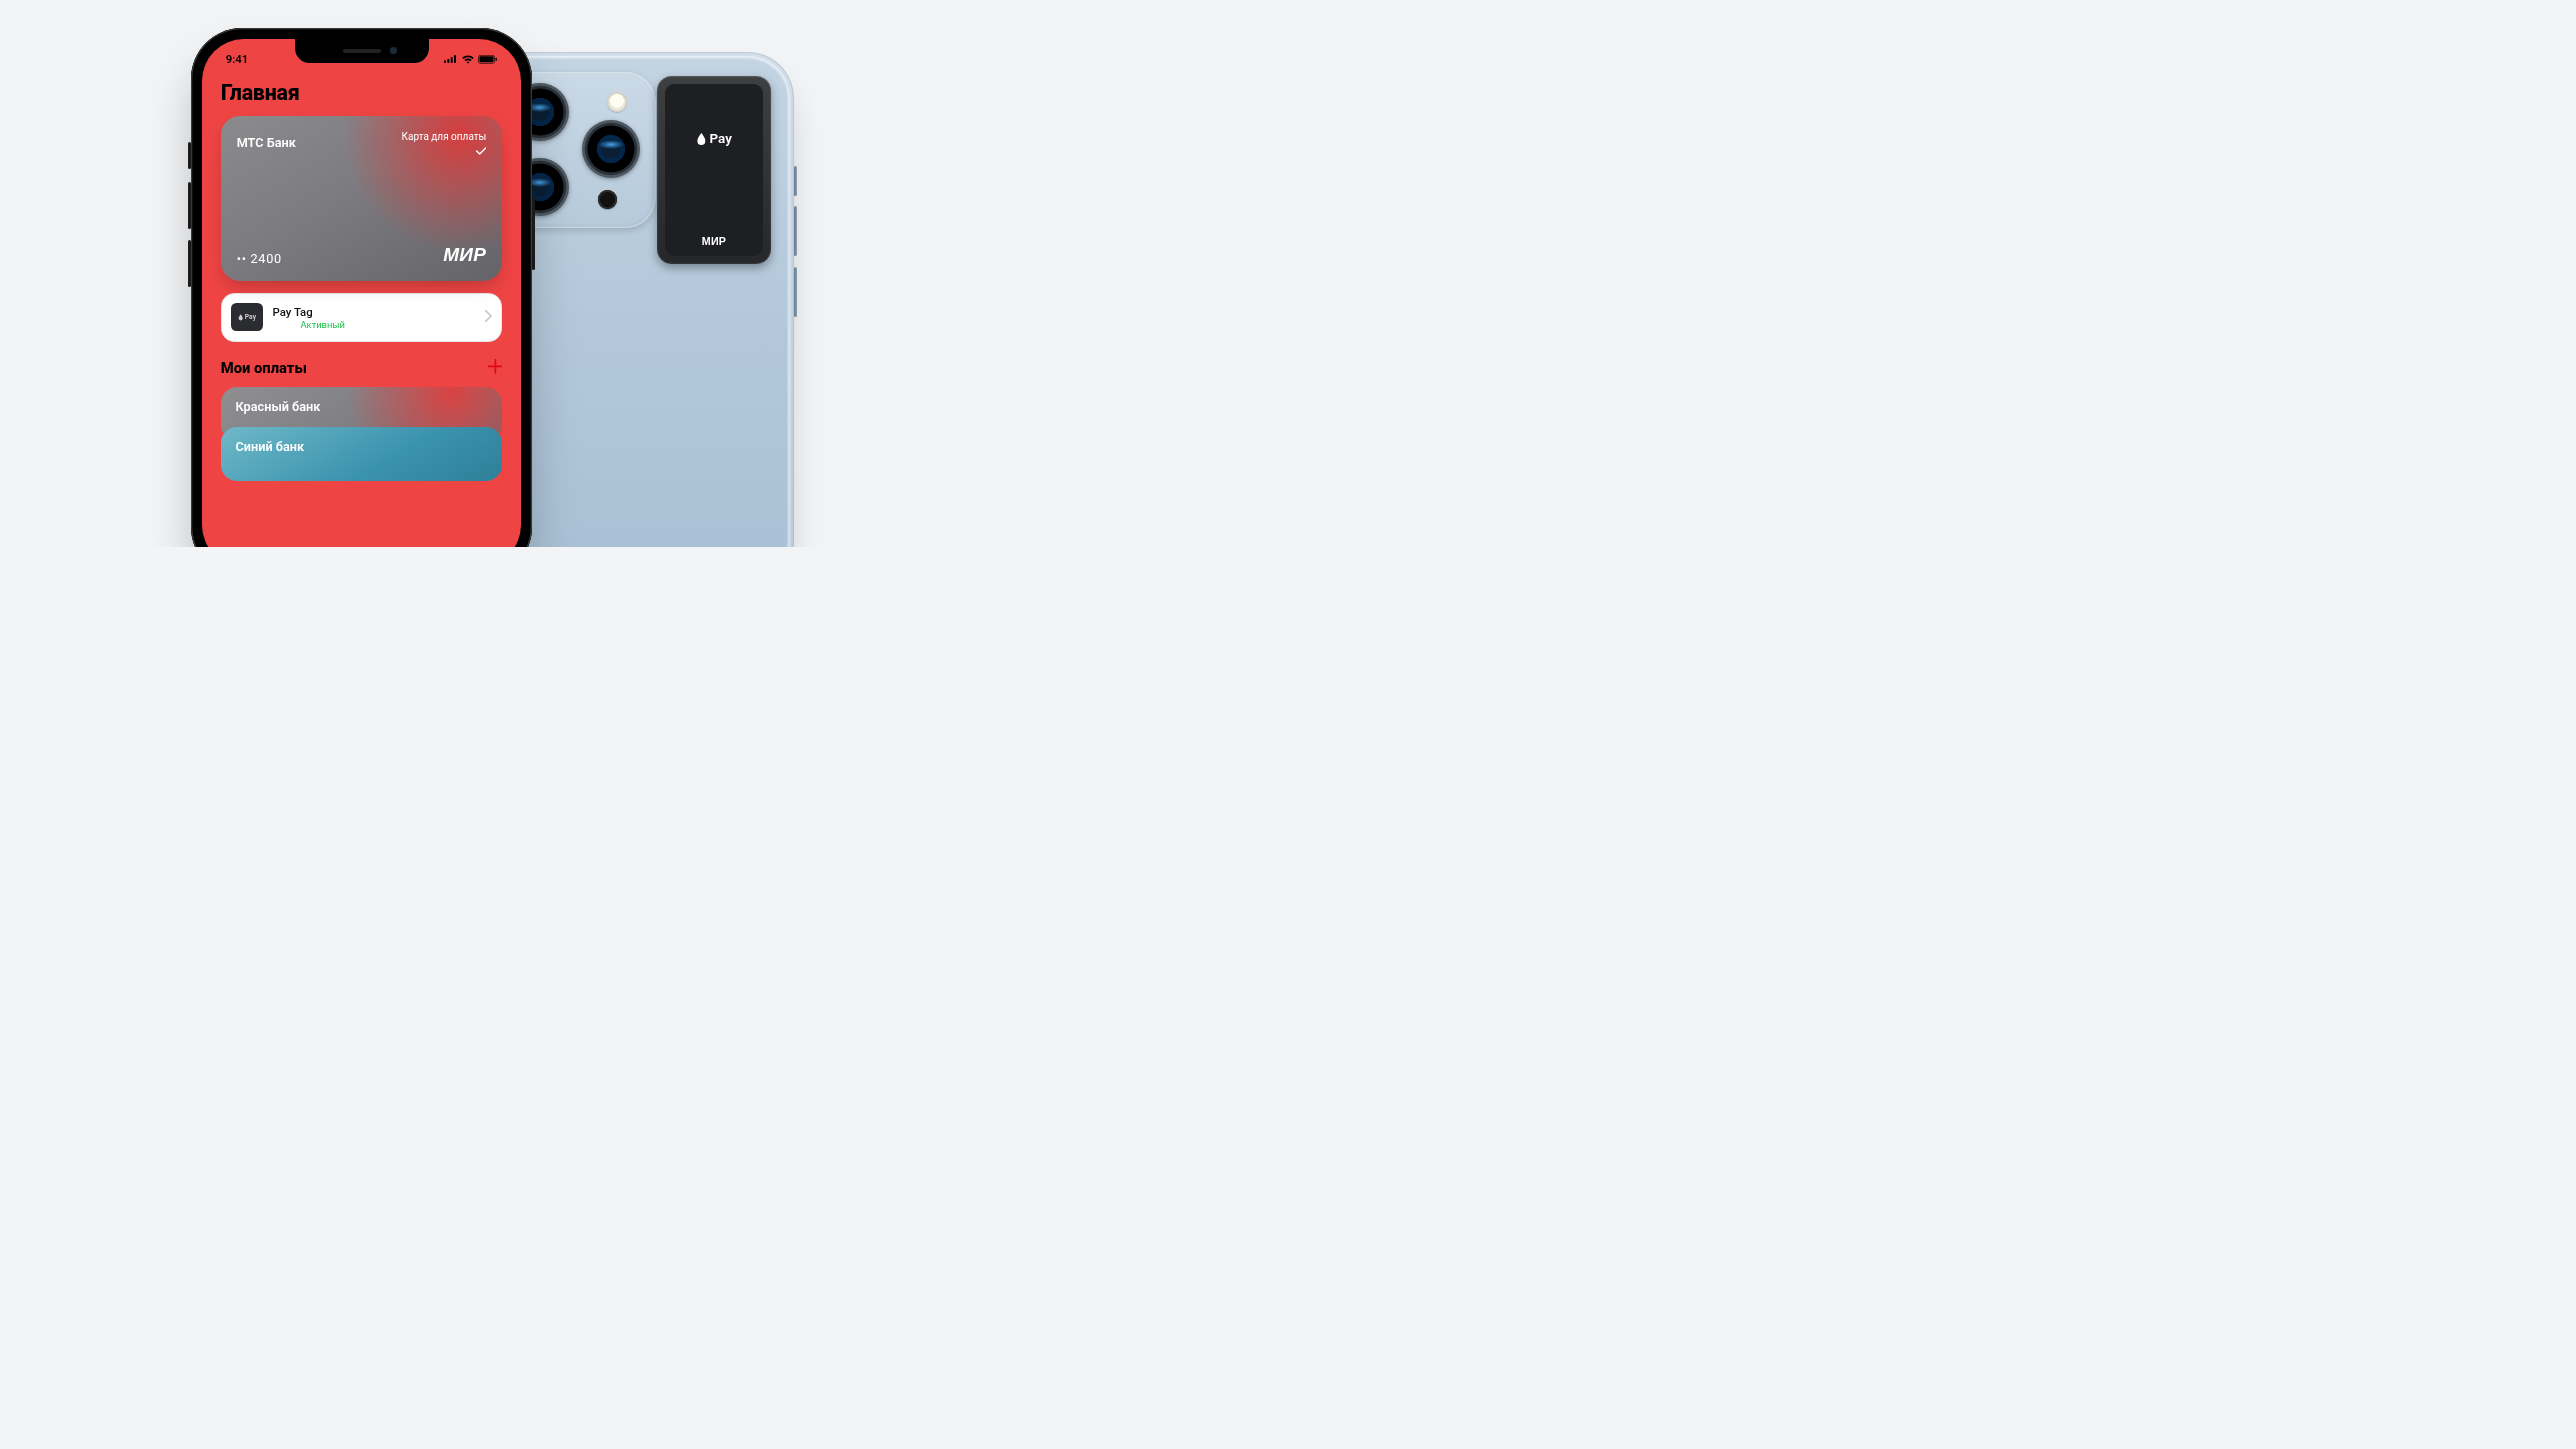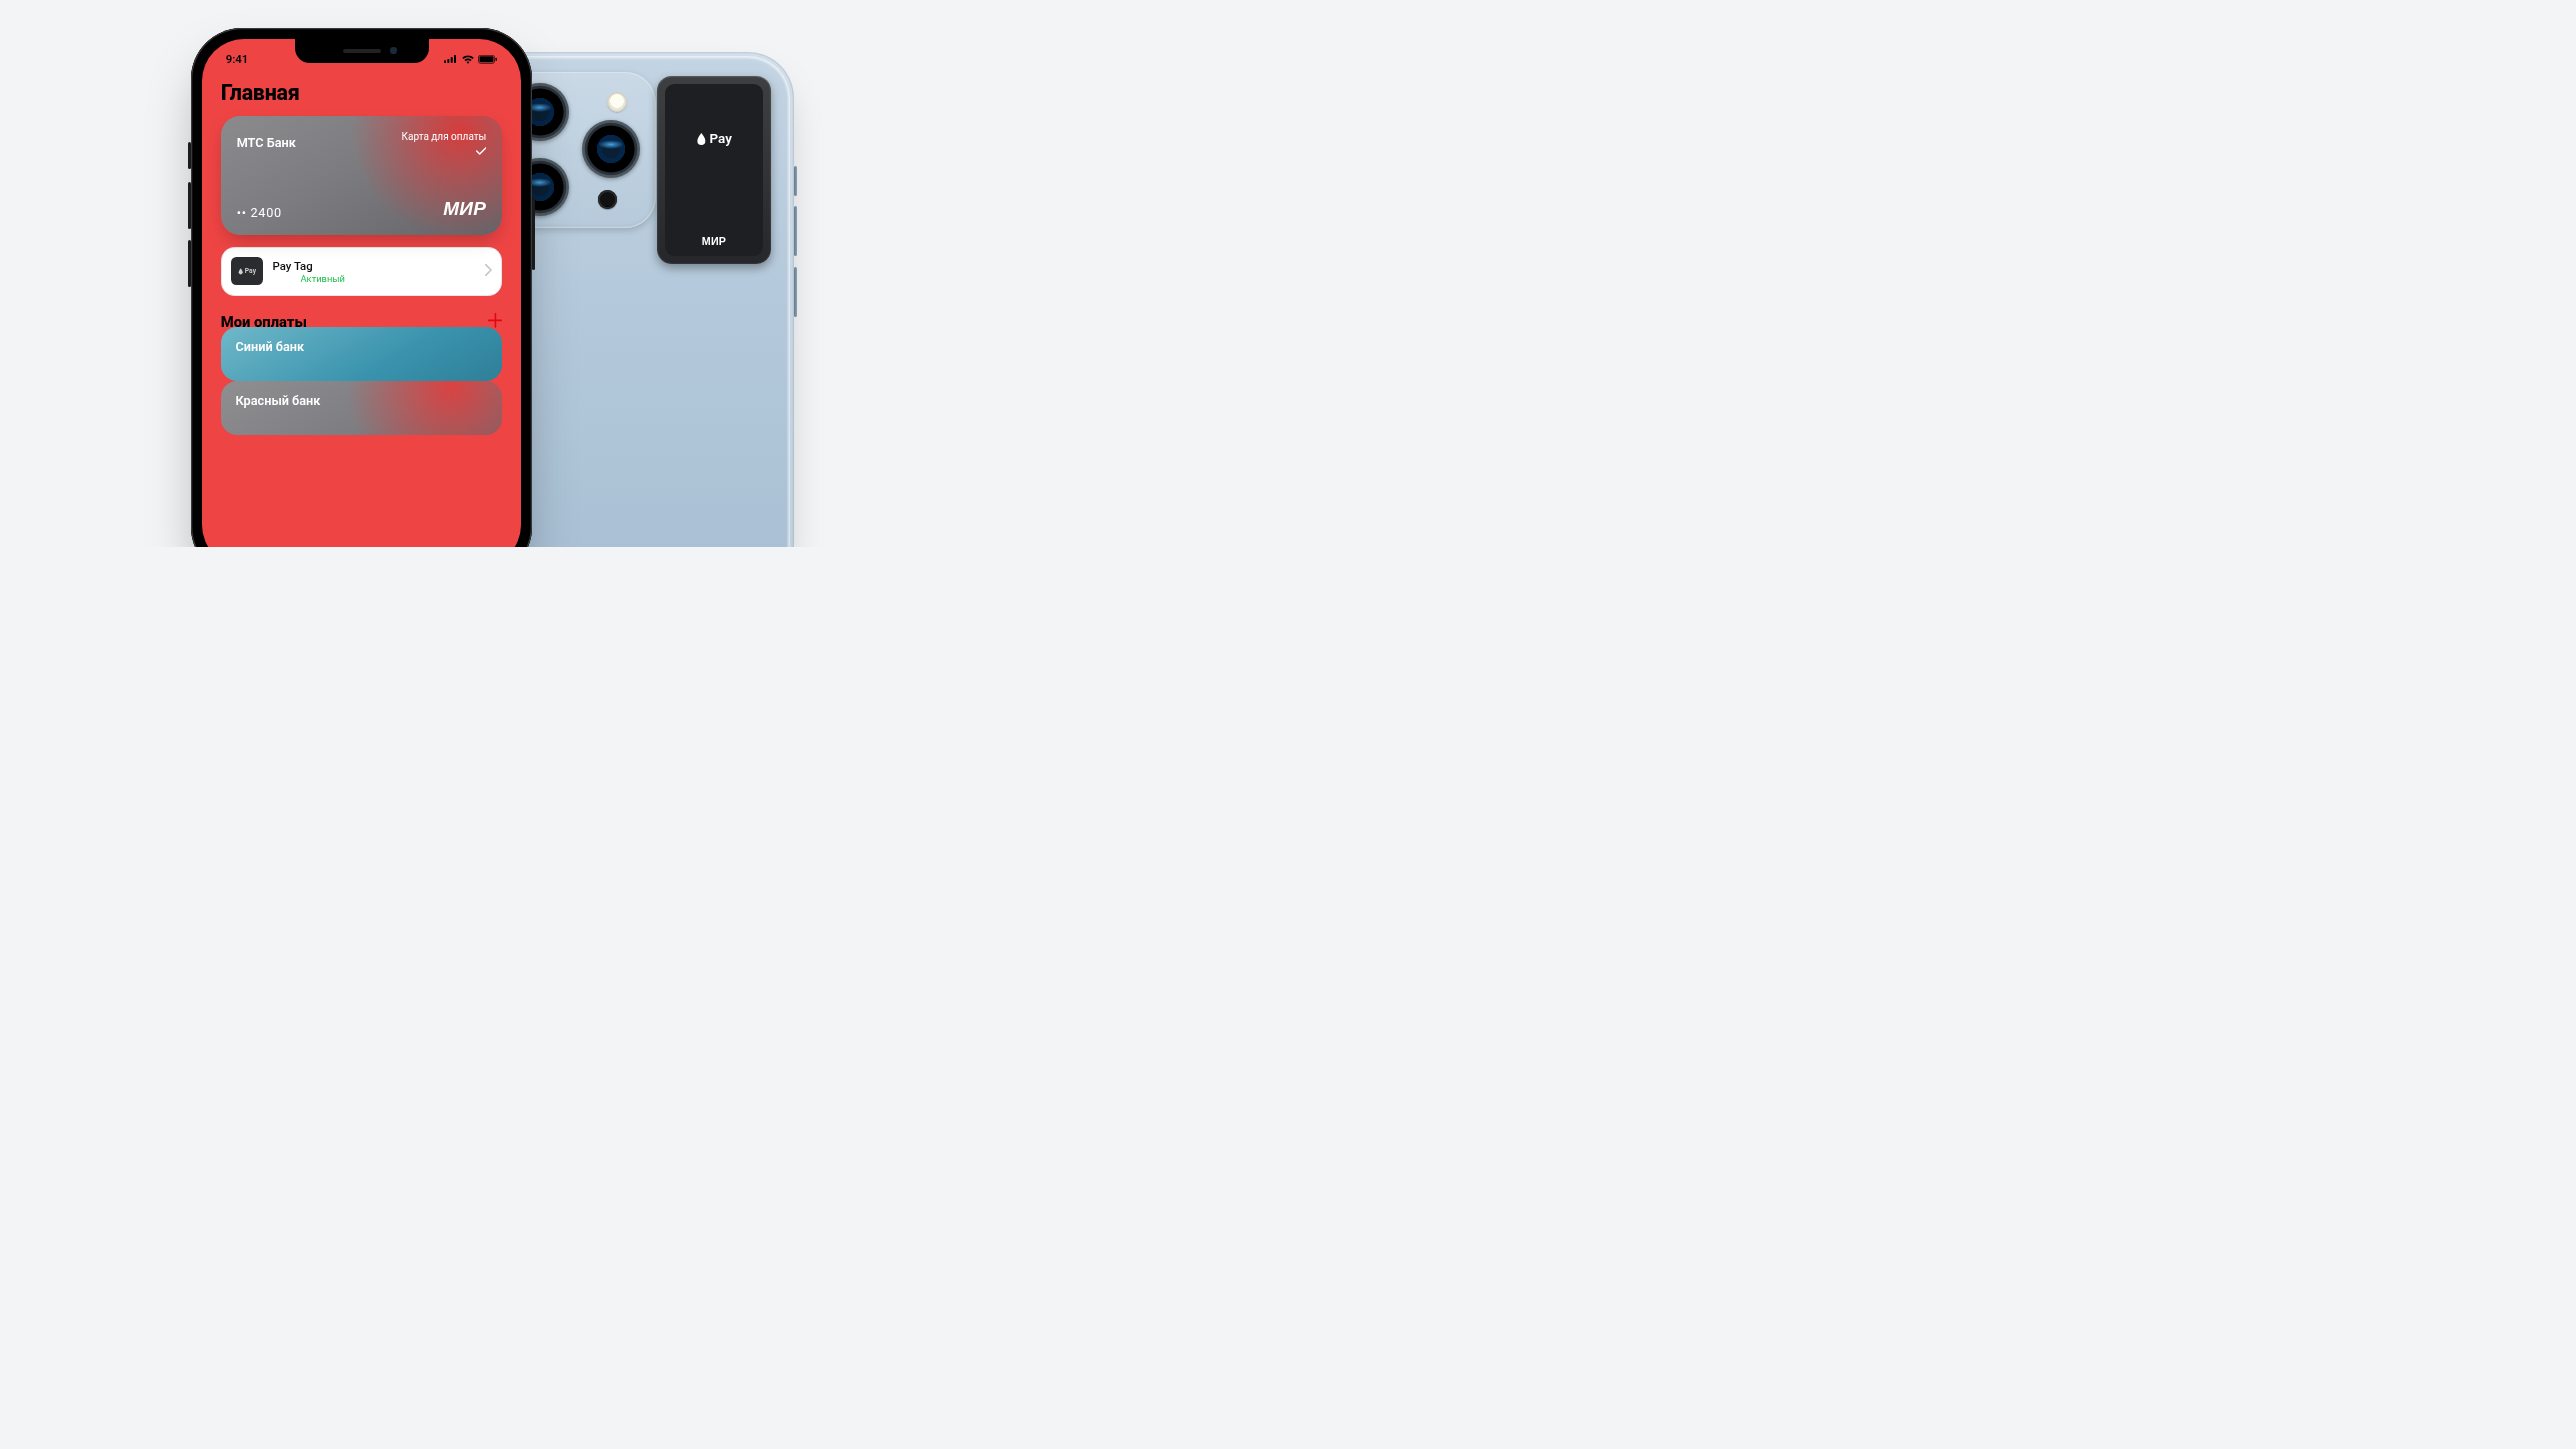--- a/index.html
+++ b/index.html
@@ -234,7 +234,7 @@
   .card-main {
     position: relative;
     width: 100%;
-    height: 119px;
+    height: 165px;
     border-radius: 19px;
     padding: 14.8px 16px;
     color: #fff;

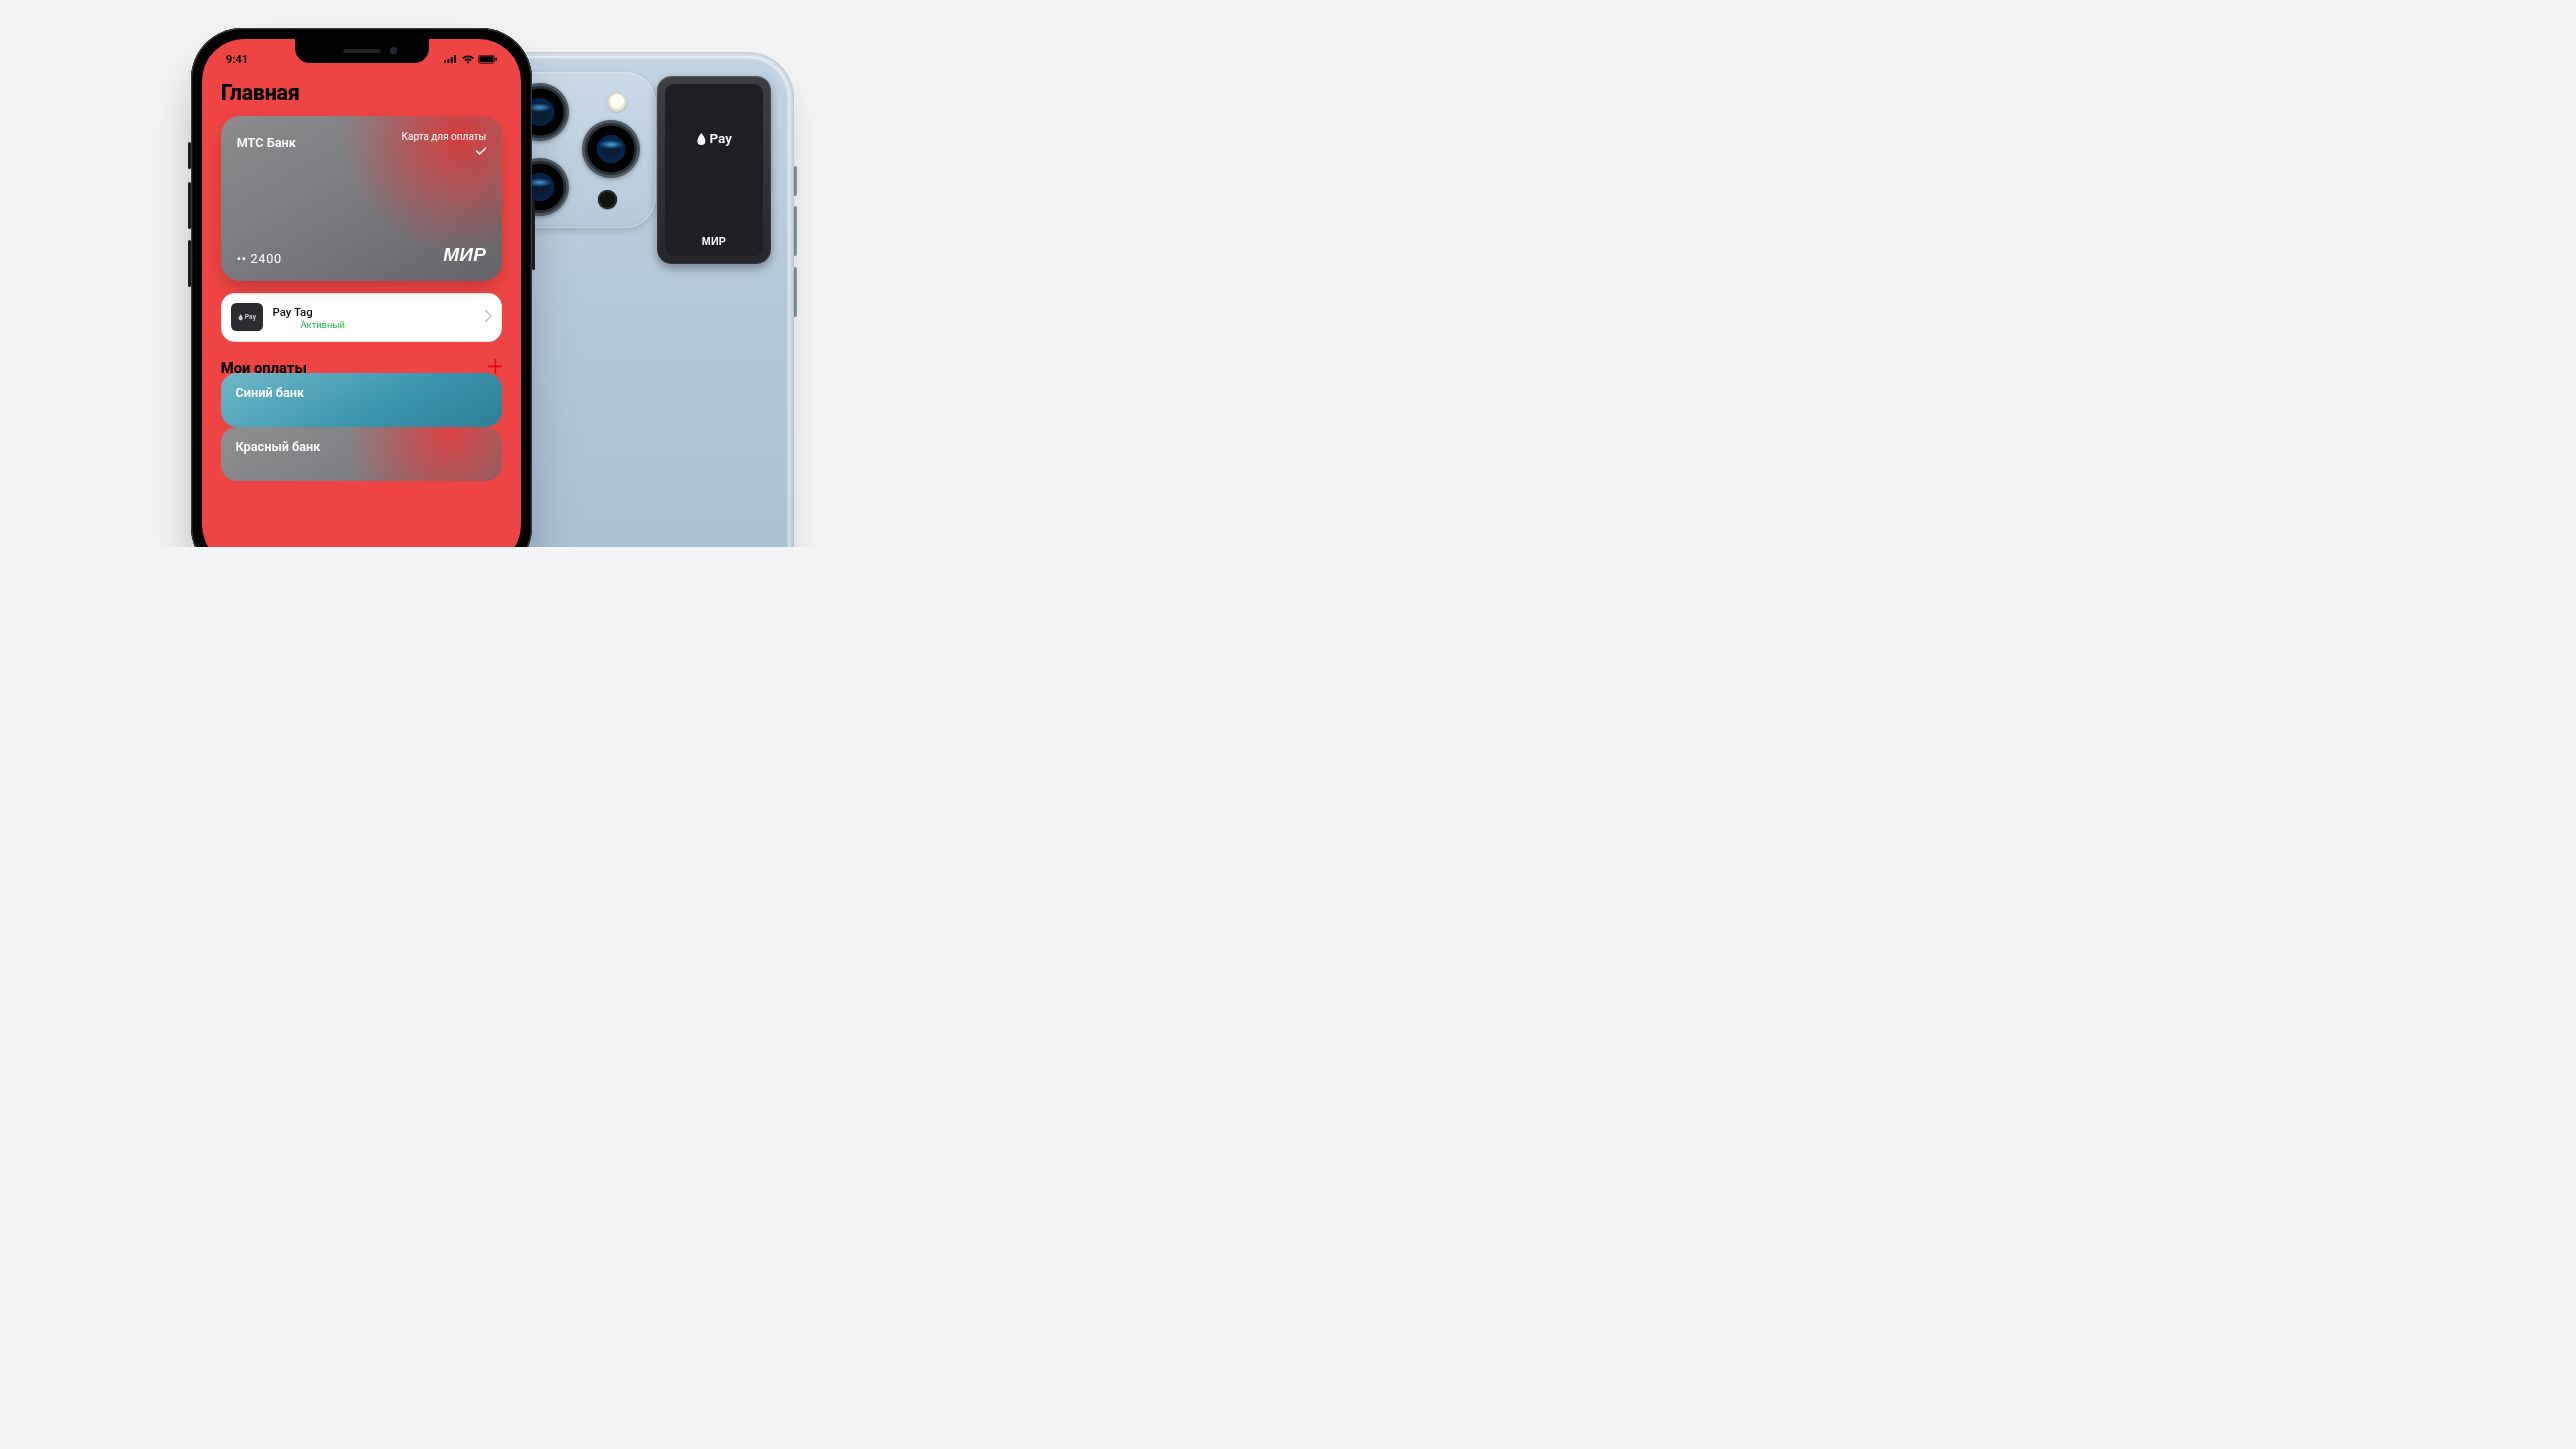--- a/index.html
+++ b/index.html
@@ -444,11 +444,11 @@
           </div>
 
           <div class="stack">
+            <div class="mini-card mini-red">
+              <span>Красный банк</span>
+            </div>
             <div class="mini-card mini-blue">
               <span>Синий банк</span>
-            </div>
-            <div class="mini-card mini-red">
-              <span>Красный банк</span>
             </div>
           </div>
 

